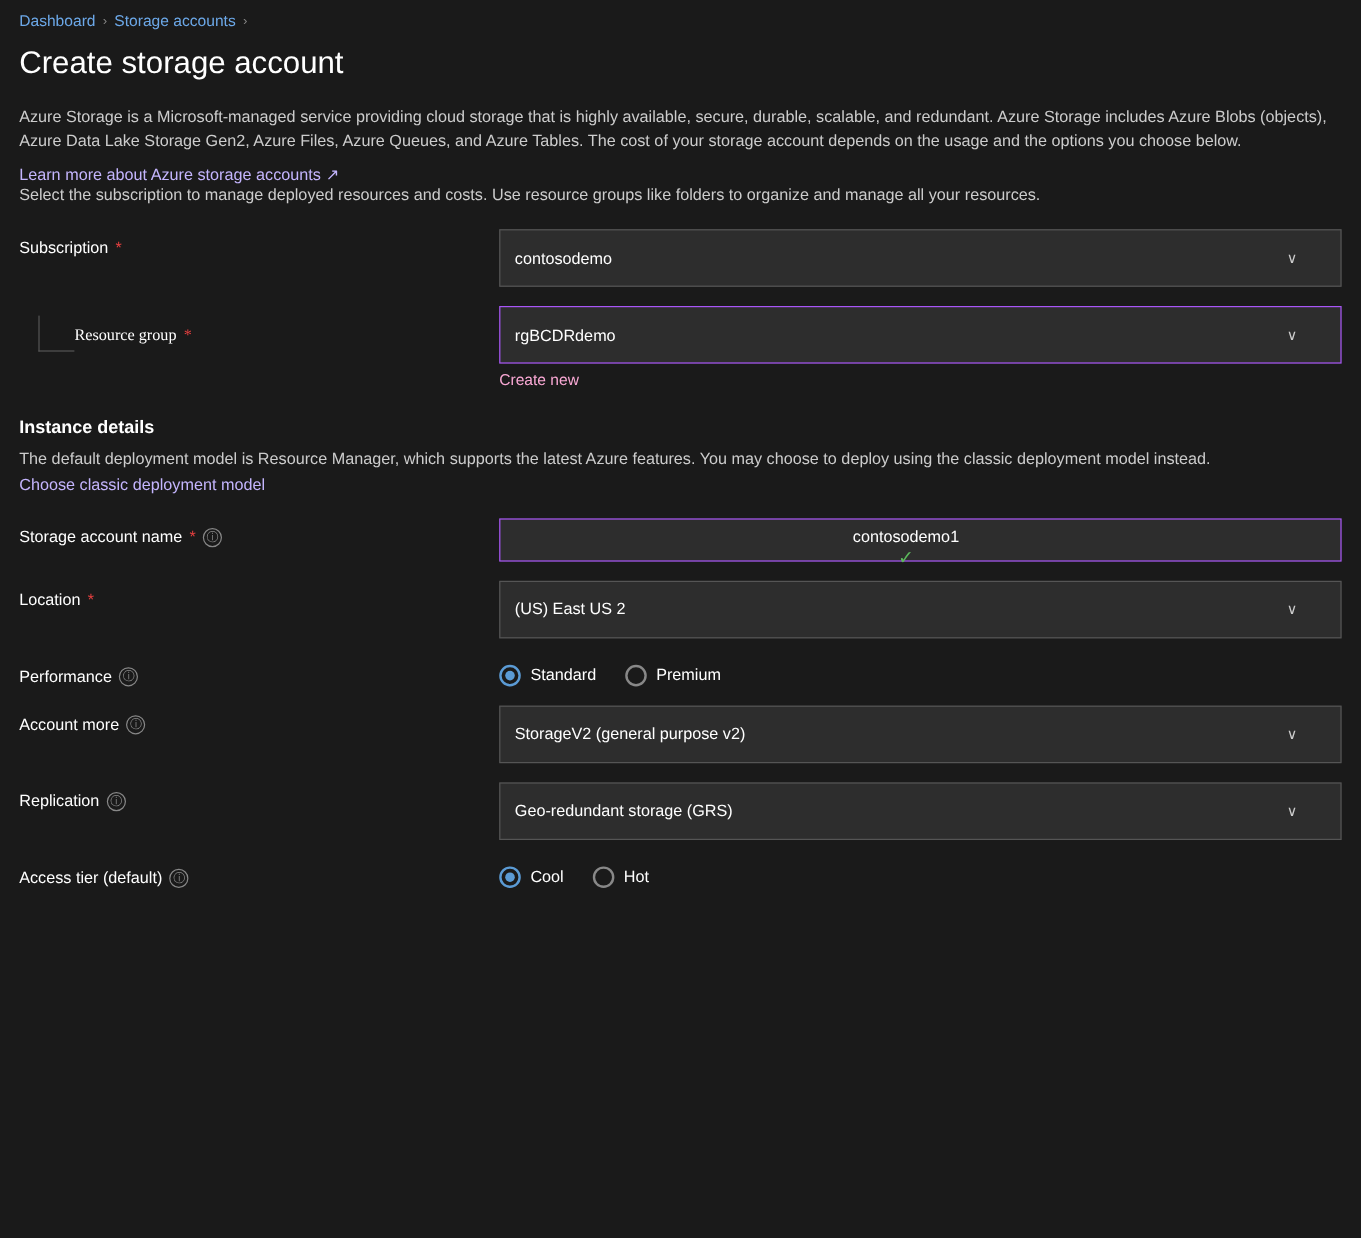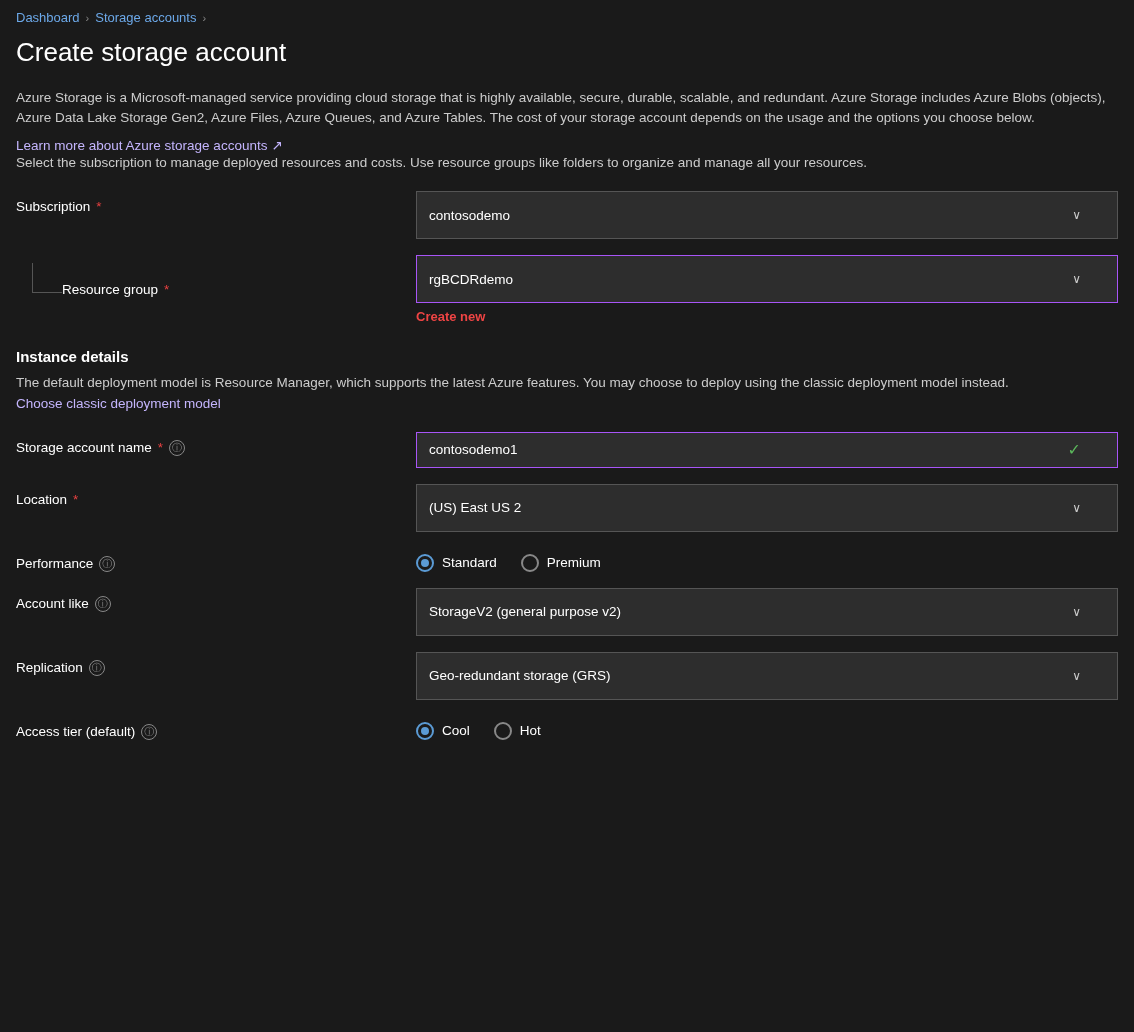--- a/index.html
+++ b/index.html
@@ -219,8 +219,9 @@
       width: 380px;
       min-width: 380px;
       display: flex;
-      align-items: flex-end;
+      align-items: flex-start;
       padding-top: 8px;
+      font-family: Liberation Serif, serif;
     }
 
     .indent-line {

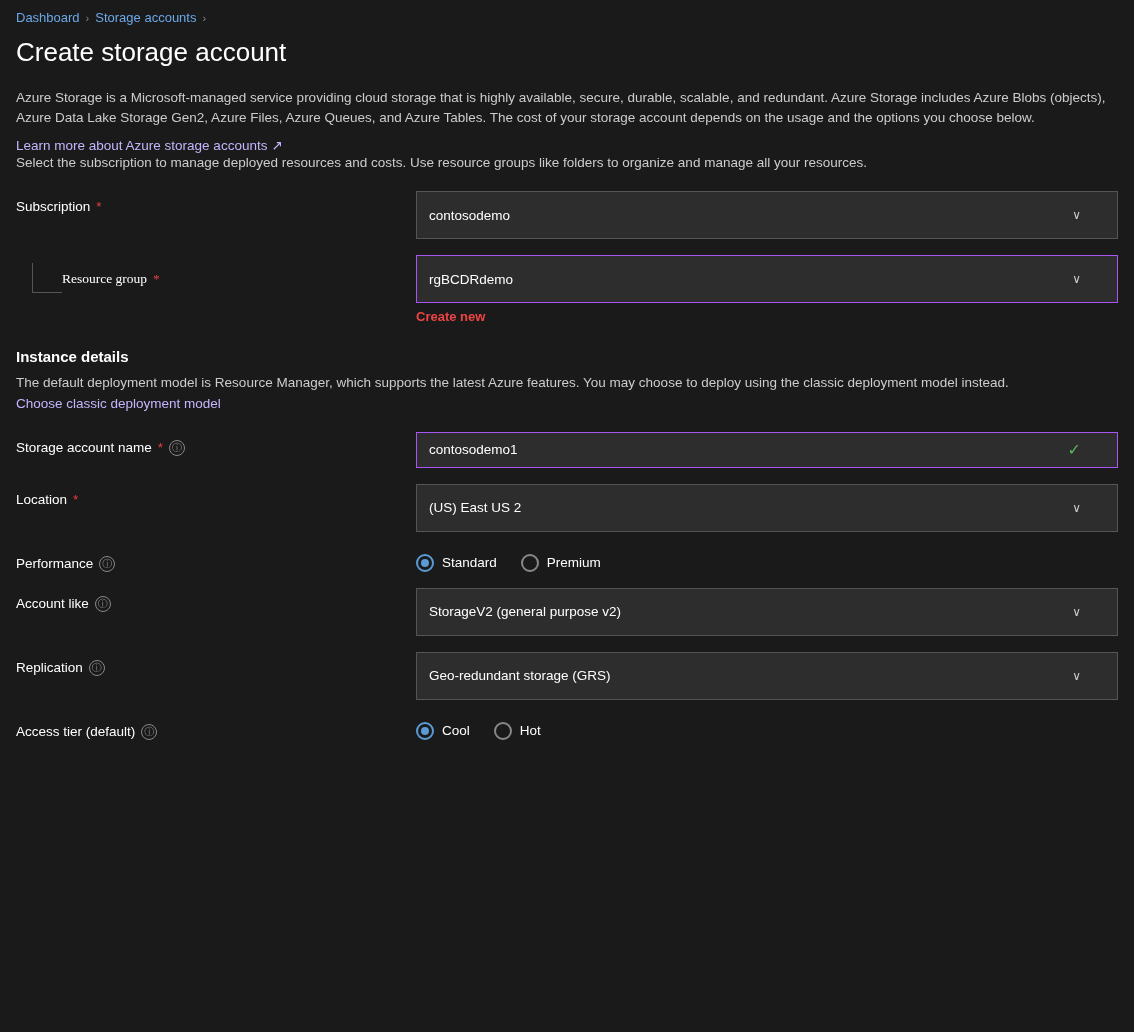--- a/index.html
+++ b/index.html
@@ -243,11 +243,10 @@
     }
 
     .create-new-link {
-      color: #ef4444;
+      color: #f9a8d4;
       cursor: pointer;
       font-size: 13px;
       margin-top: 6px;
-      font-weight: bold;
     }
   </style>
 </head>

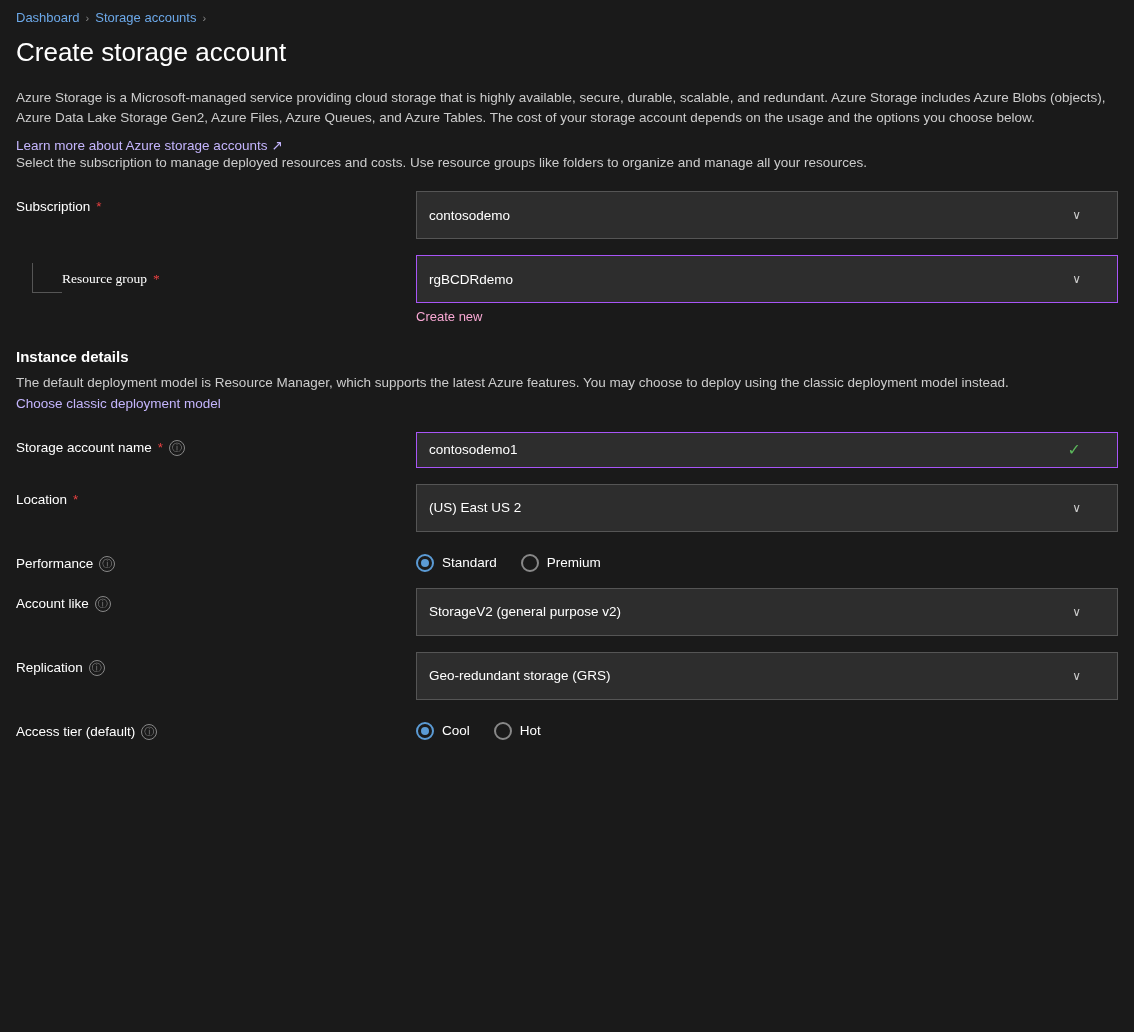--- a/index.html
+++ b/index.html
@@ -158,6 +158,7 @@
       display: flex;
       align-items: center;
       justify-content: space-between;
+      flex-direction: column;
     }
 
     .check-icon {

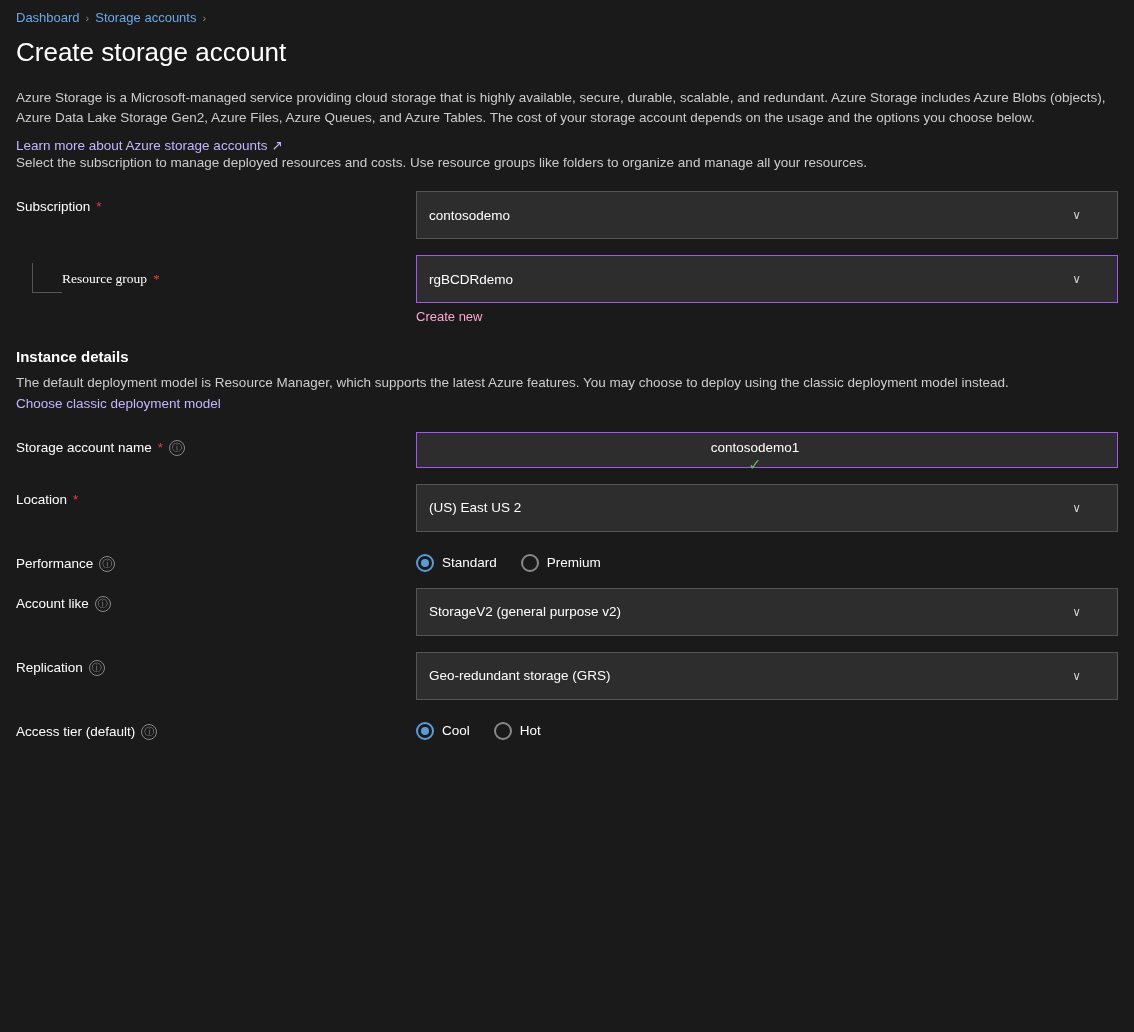--- a/index.html
+++ b/index.html
@@ -376,7 +376,7 @@
   <div class="form-row">
     <div class="form-label-col">
       <span class="form-label">
-        <span>Account like</span>
+        <span>Account more</span>
         <span class="info-icon">ⓘ</span>
       </span>
     </div>

